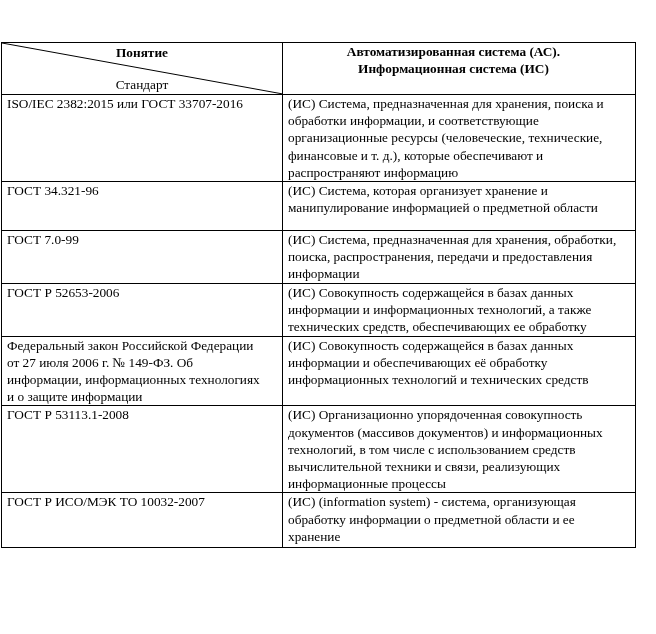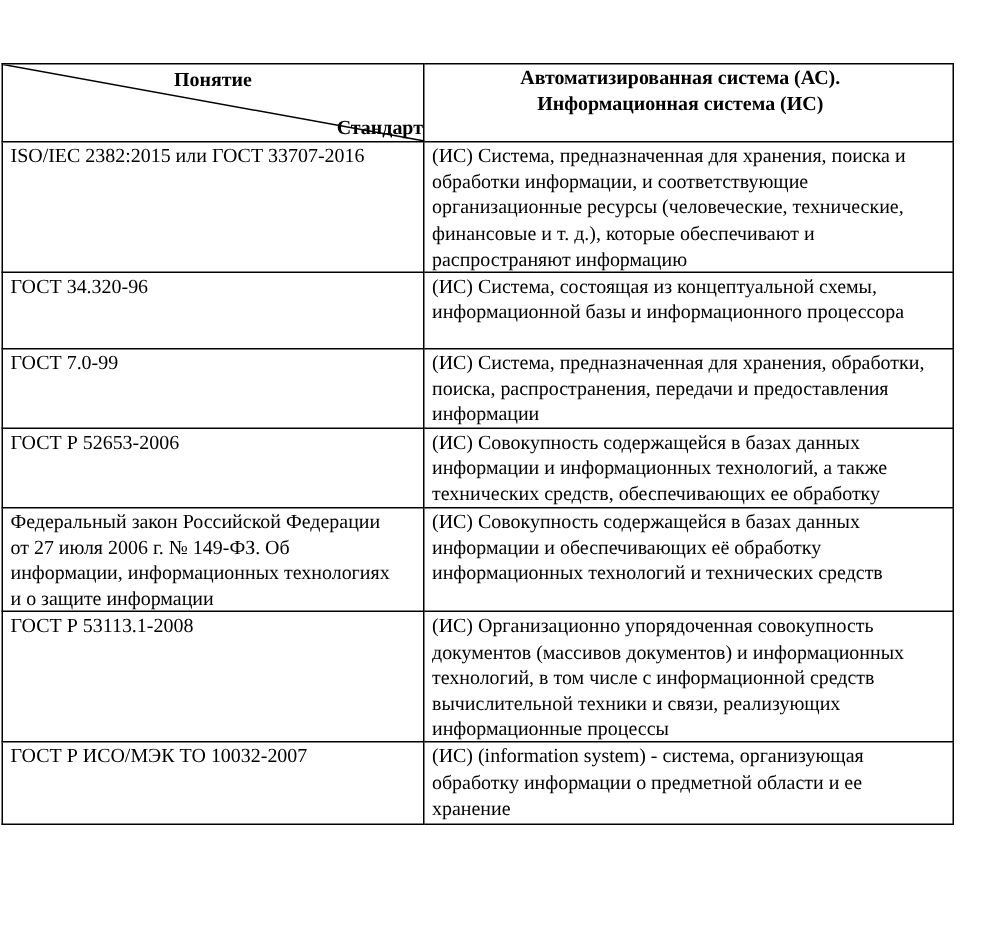--- a/index.html
+++ b/index.html
@@ -12,7 +12,7 @@
   .hdr-left { position:relative; height:51px; padding:0 !important; }
   .hdr-left svg { position:absolute; left:0; top:0; }
   .hdr-concept { position:absolute; left:0; right:0; top:1px; text-align:center; font-weight:bold; font-size:13.3px; }
-  .hdr-standard { position:absolute; left:0; right:0; top:33px; text-align:right; font-weight:bold; font-size:13.3px; }
+  .hdr-standard { position:absolute; left:0; right:0; top:33px; text-align:center; font-weight:normal; font-size:13.3px; }
   .hdr-right { text-align:center !important; font-weight:bold !important; height:51px; }
   .hdr-right span { display:block; }
   tr.r1 td { height:84px; } tr.r2 td { height:48px; } tr.r3 td { height:50px; }

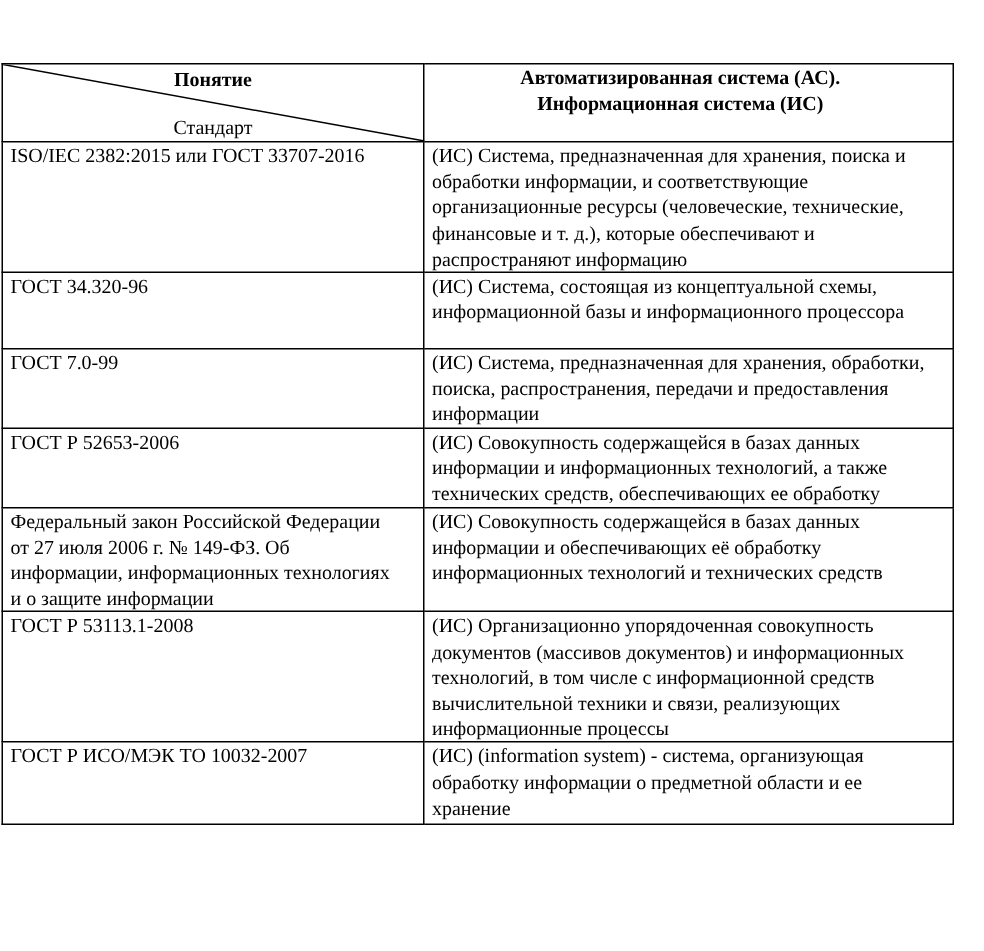--- a/index.html
+++ b/index.html
@@ -45,6 +45,10 @@
     <td>ISO/IEC 2382:2015 или ГОСТ 33707-2016</td>
     <td>(ИС) Система, предназначенная для хранения, поиска и обработки информации, и соответствующие организационные ресурсы (человеческие, технические, финансовые и т. д.), которые обеспечивают и распространяют информацию</td>
   </tr>
+  <tr class="r2">
+    <td>ГОСТ 34.321-96</td>
+    <td>(ИС) Система, которая организует хранение и манипулирование информацией о предметной области</td>
+  </tr>
   <tr class="r3">
     <td>ГОСТ 34.320-96</td>
     <td>(ИС) Система, состоящая из концептуальной схемы, информационной базы и информационного процессора</td>

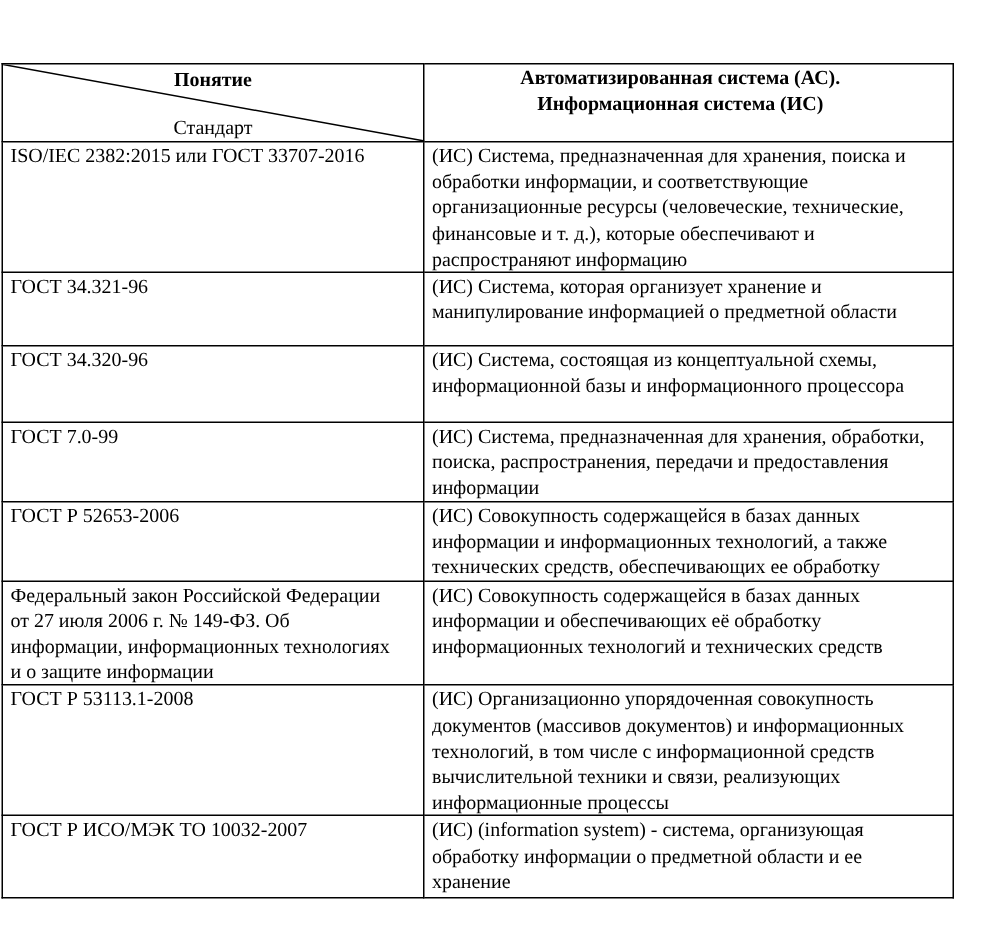--- a/index.html
+++ b/index.html
@@ -49,10 +49,6 @@
     <td>ГОСТ 34.321-96</td>
     <td>(ИС) Система, которая организует хранение и манипулирование информацией о предметной области</td>
   </tr>
-  <tr class="r3">
-    <td>ГОСТ 34.320-96</td>
-    <td>(ИС) Система, состоящая из концептуальной схемы, информационной базы и информационного процессора</td>
-  </tr>
   <tr class="r4">
     <td>ГОСТ 7.0-99</td>
     <td>(ИС) Система, предназначенная для хранения, обработки, поиска, распространения, передачи и предоставления информации</td>

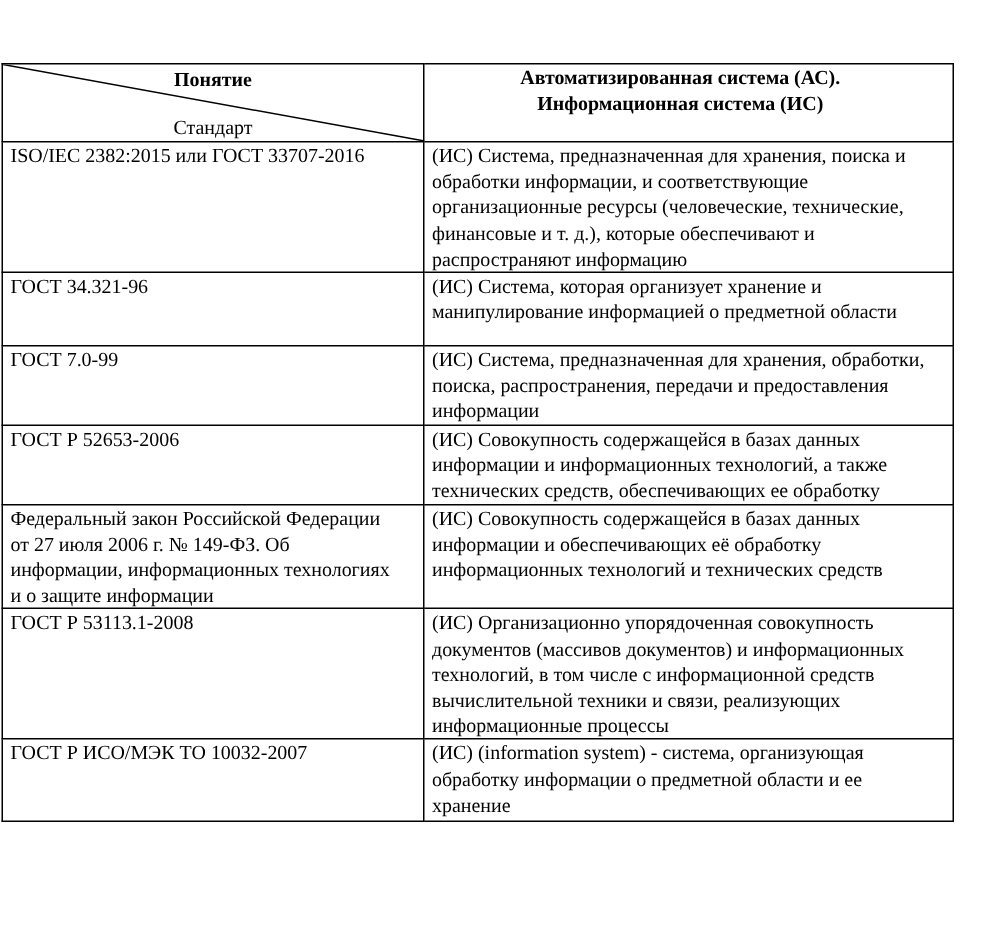--- a/index.html
+++ b/index.html
@@ -63,7 +63,7 @@
   </tr>
   <tr class="r8">
     <td>ГОСТ Р 53113.1-2008</td>
-    <td>(ИС) Организационно упорядоченная совокупность документов (массивов документов) и информационных технологий, в том числе с информационной средств вычислительной техники и связи, реализующих информационные процессы</td>
+    <td>(ИС) Организационно упорядоченная совокупность документов (массивов документов) и информационных технологий, в том числе с использованием средств вычислительной техники и связи, реализующих информационные процессы</td>
   </tr>
   <tr class="r9">
     <td>ГОСТ Р ИСО/МЭК ТО 10032-2007</td>

